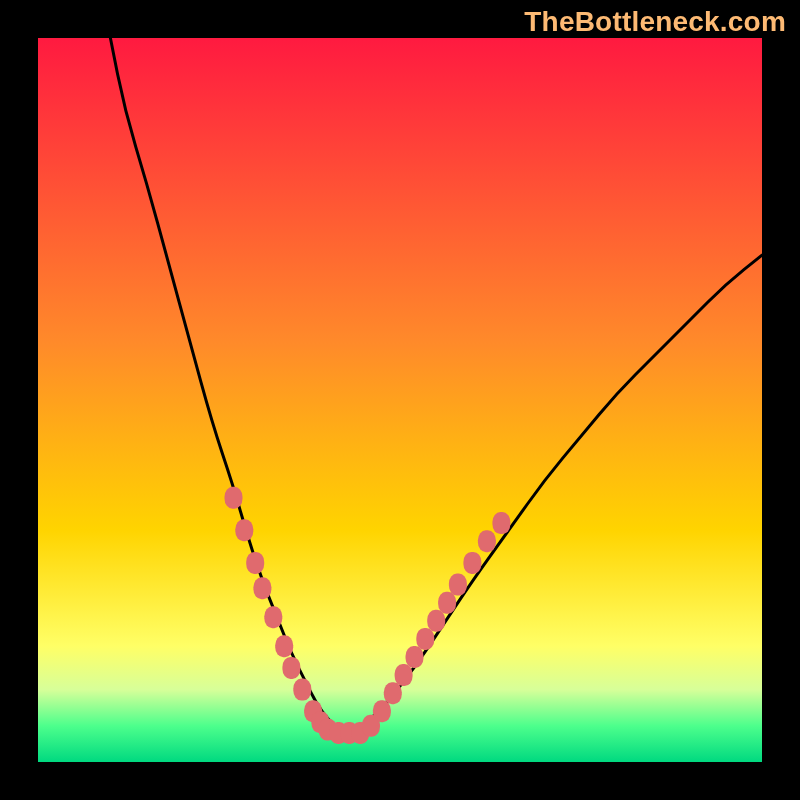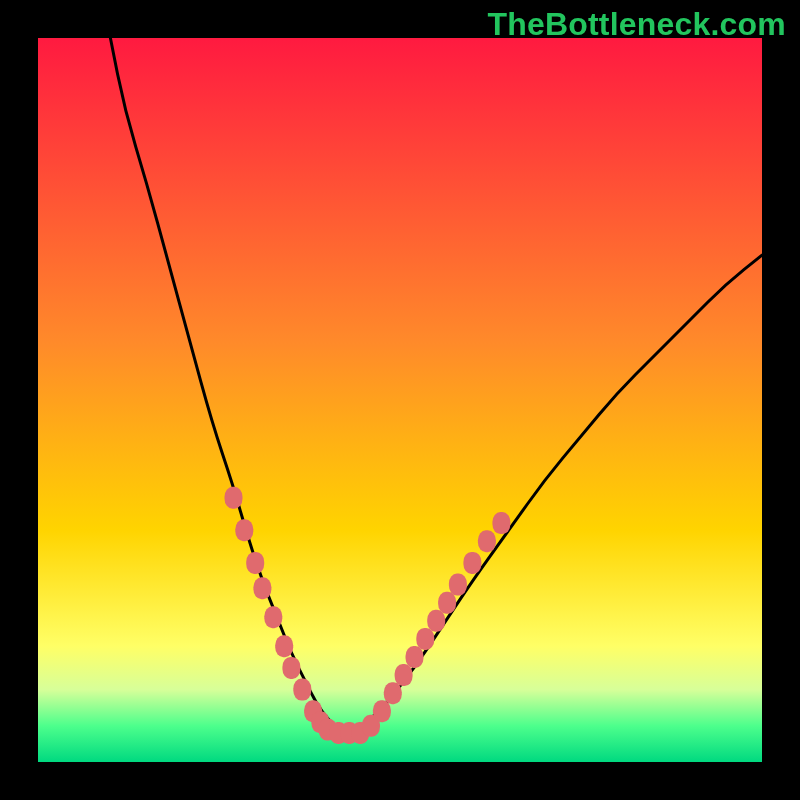--- a/index.html
+++ b/index.html
@@ -20,8 +20,8 @@
     position: absolute;
     top: 6px;
     right: 14px;
-    color: #22c55e;
-    font-size: 32px;
+    color: #fdba74;
+    font-size: 28px;
     font-weight: 600;
     letter-spacing: 0.2px;
     z-index: 10;

